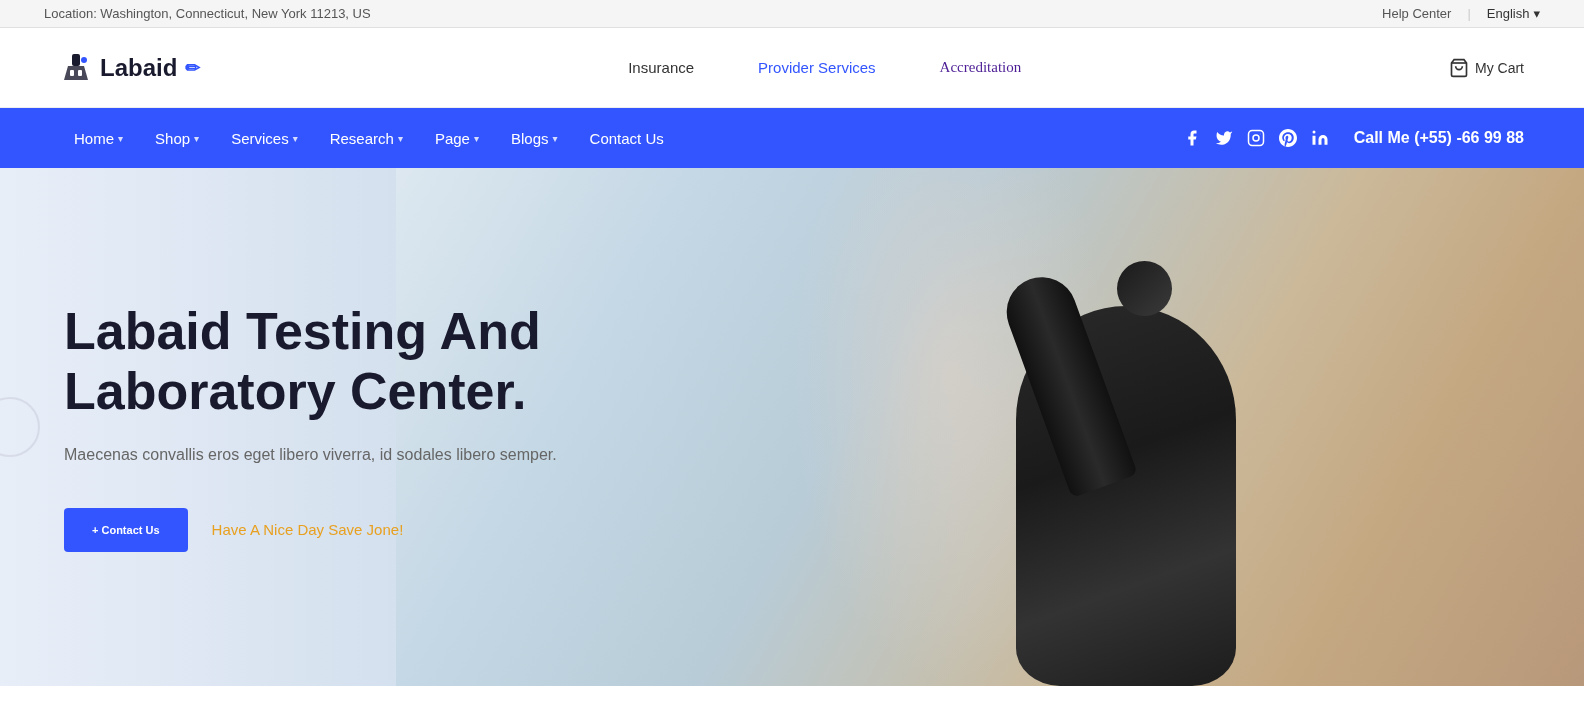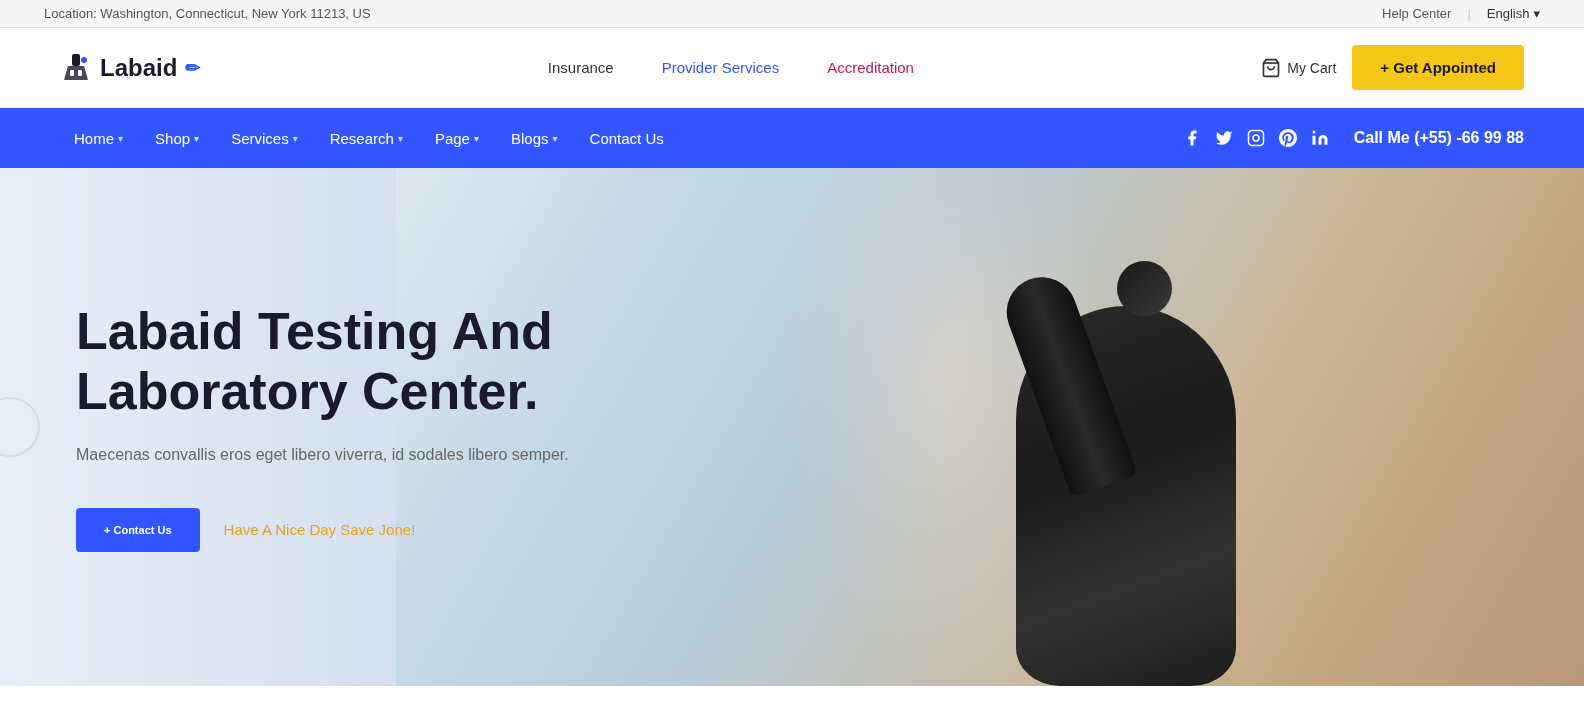--- a/index.html
+++ b/index.html
@@ -58,7 +58,7 @@
     .header-nav {
       display: flex;
       align-items: center;
-      gap: 48px;
+      gap: 64px;
     }
     .header-nav a {
       text-decoration: none;

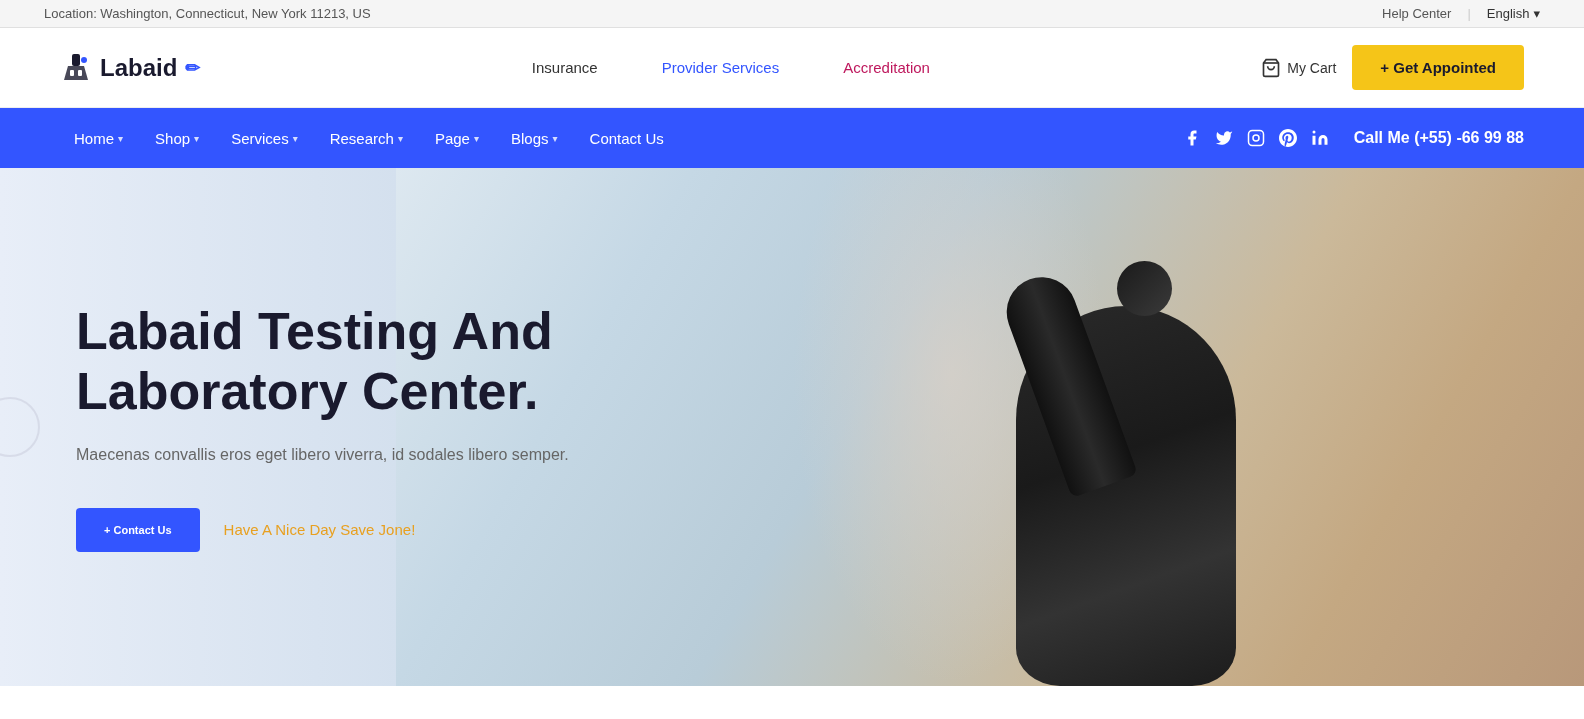--- a/index.html
+++ b/index.html
@@ -249,7 +249,7 @@
   <nav class="header-nav">
     <a class="nav-link" style="text-decoration:none;font-size:15px;color:#333;cursor:pointer;">Insurance</a>
     <a class="nav-link active" style="text-decoration:none;font-size:15px;color:#3355ff;cursor:pointer;">Provider Services</a>
-    <a class="nav-link" style="text-decoration:none;font-size:15px;color:#be185d;cursor:pointer;">Accreditation</a>
+    <a class="nav-link" style="text-decoration:none;font-size:15px;color:#4c1d95;cursor:pointer;font-family:Liberation Serif, serif;">Accreditation</a>
   </nav>
 
   <div class="header-right">

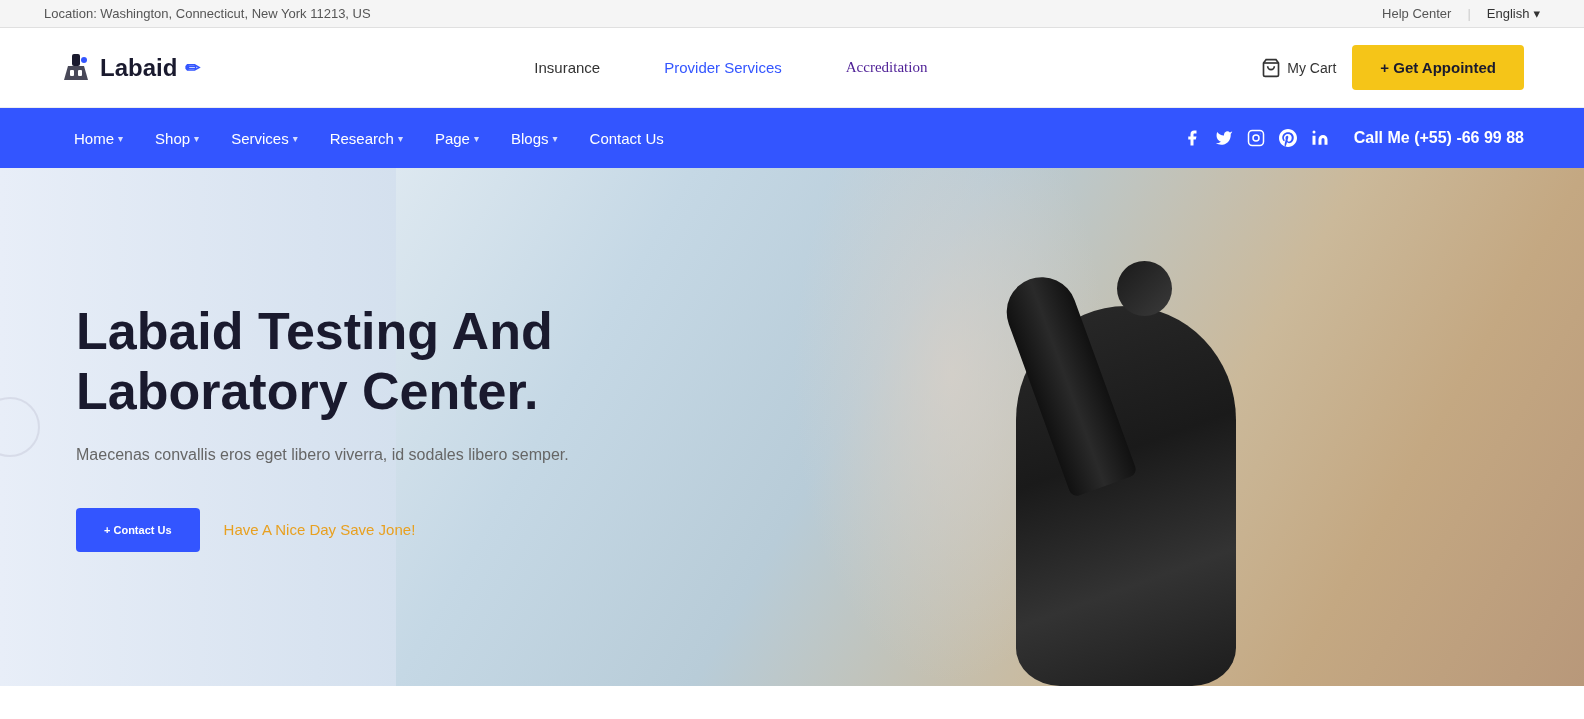--- a/index.html
+++ b/index.html
@@ -261,7 +261,6 @@
       </svg>
       <span>My Cart</span>
     </div>
-    <button class="get-appointed-btn">+ Get Appointed</button>
   </div>
 </div>
 

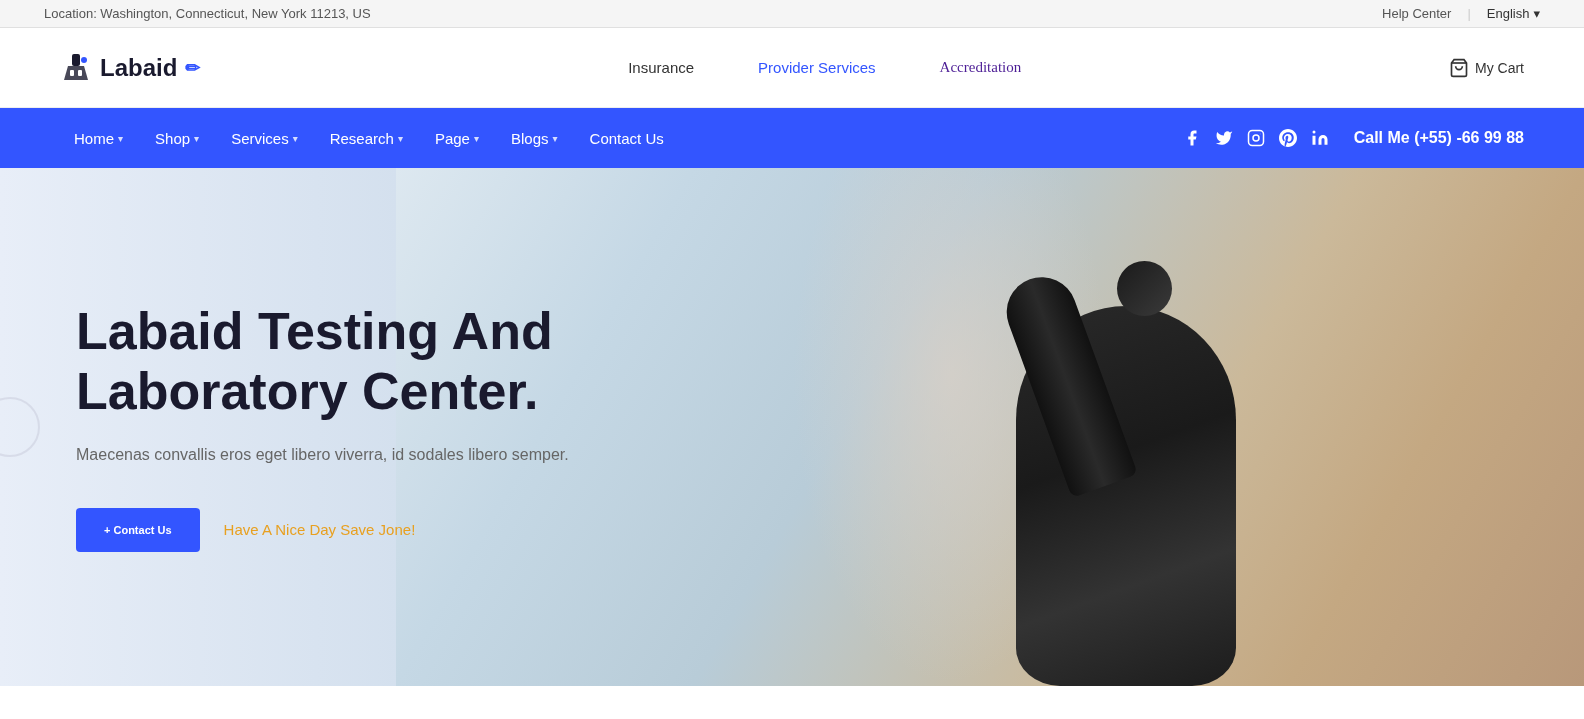--- a/index.html
+++ b/index.html
@@ -164,7 +164,7 @@
     .hero-content {
       position: absolute;
       top: 0;
-      left: 16px;
+      left: 4px;
       width: 55%;
       height: 100%;
       display: flex;

